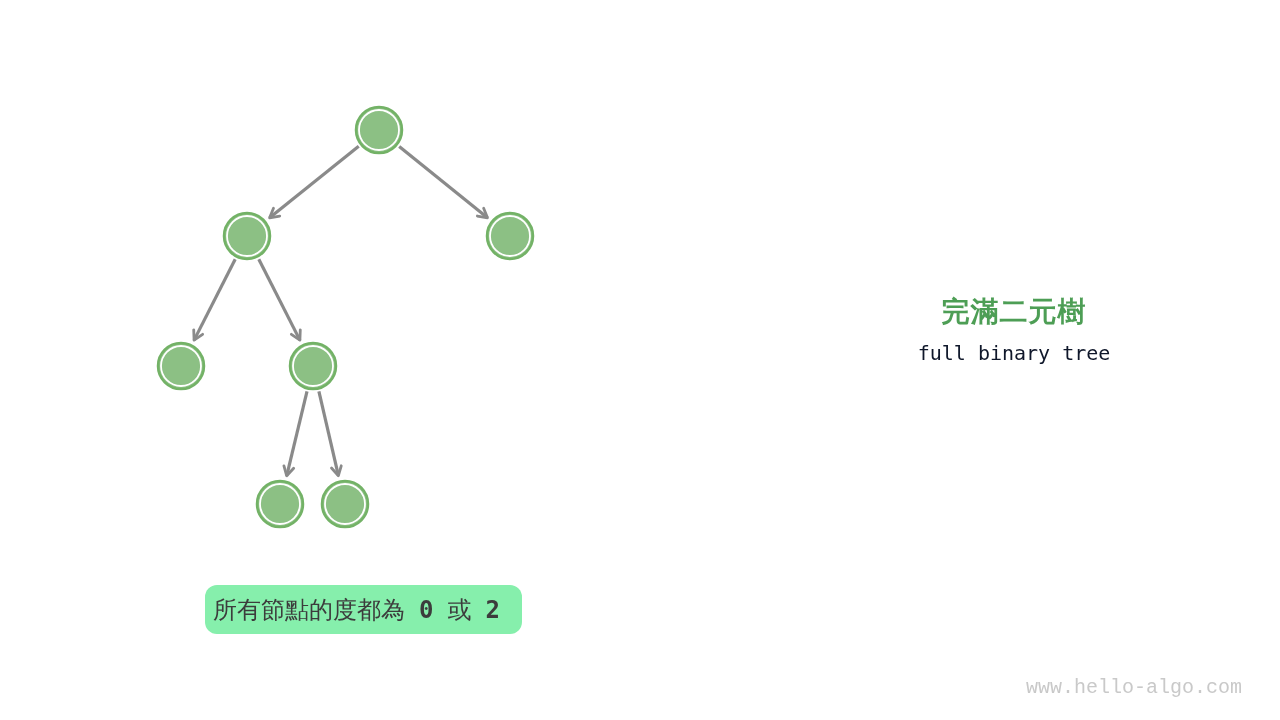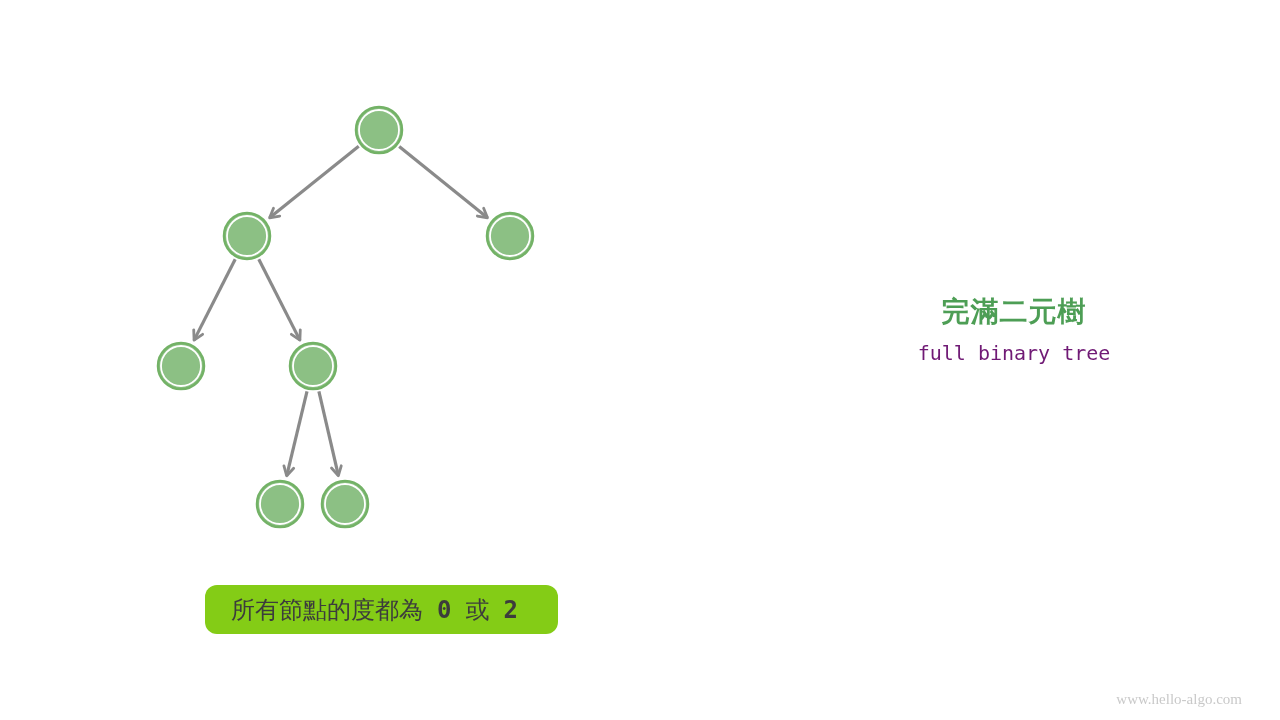--- a/index.html
+++ b/index.html
@@ -33,7 +33,7 @@
     margin-top: 14px;
     font-size: 20px;
     line-height: 22px;
-    color: #701a75;
+    color: #0f172a;
     font-family: "DejaVu Sans Mono", monospace;
   }
   .caption {

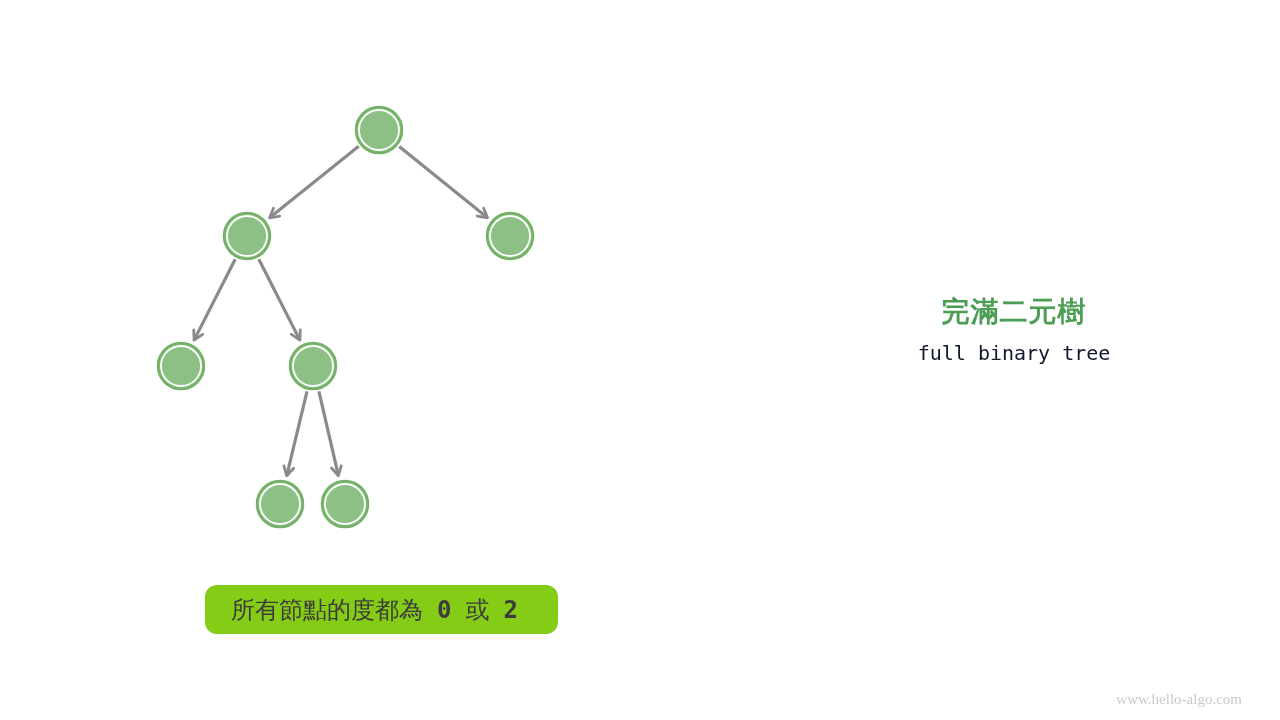--- a/index.html
+++ b/index.html
@@ -40,9 +40,9 @@
     position: absolute;
     left: 205px;
     top: 585px;
-    width: 353px;
+    width: 317px;
     height: 49px;
-    background: #84cc16;
+    background: #86efac;
     border-radius: 12px;
     display: flex;
     align-items: center;

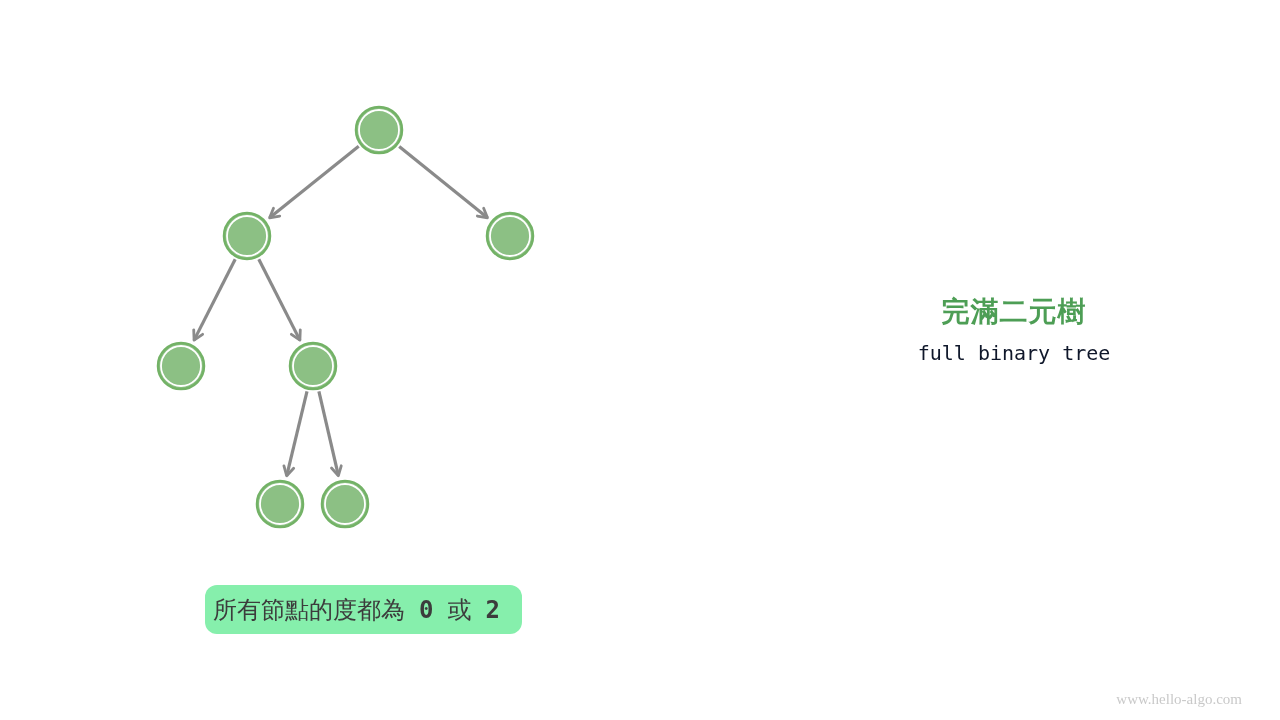--- a/index.html
+++ b/index.html
@@ -60,10 +60,9 @@
     position: absolute;
     right: 38px;
     top: 676px;
-    font-family: Liberation Serif, serif;
-    font-size: 15px;
+    font-family: Liberation Mono, monospace;
+    font-size: 20px;
     color: #C9C9C9;
-    margin-top: 15px;
   }
 </style>
 </head>

